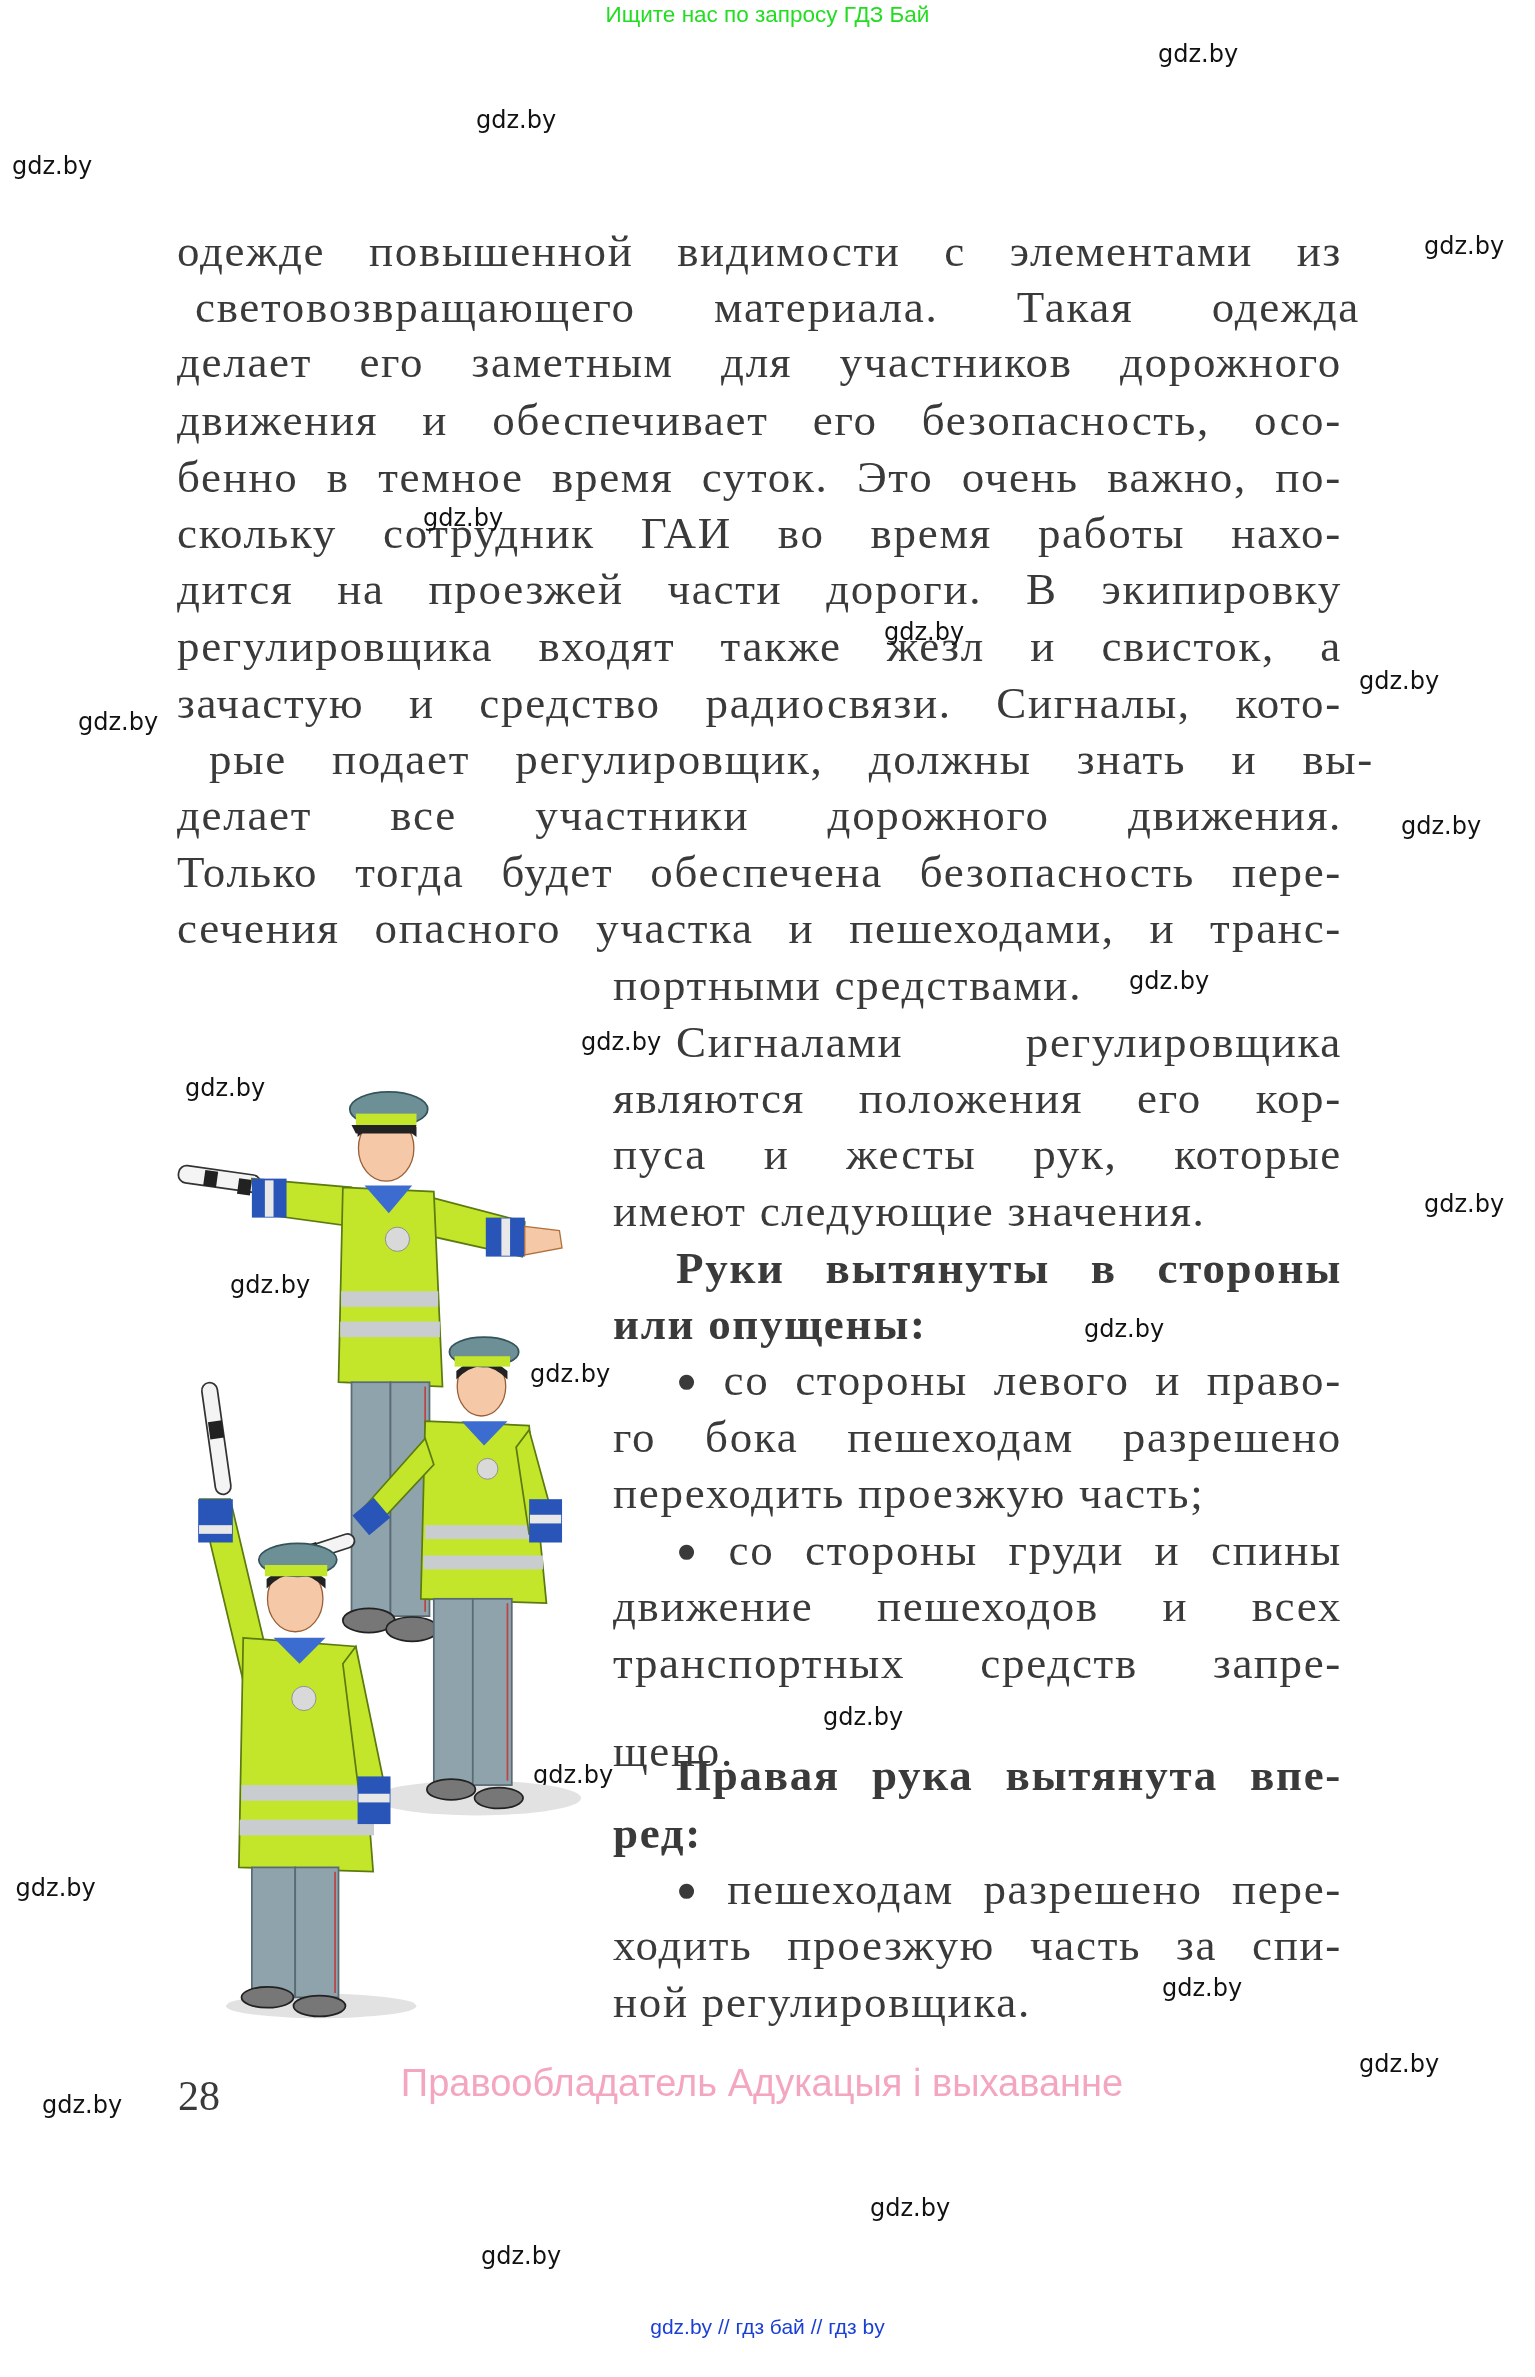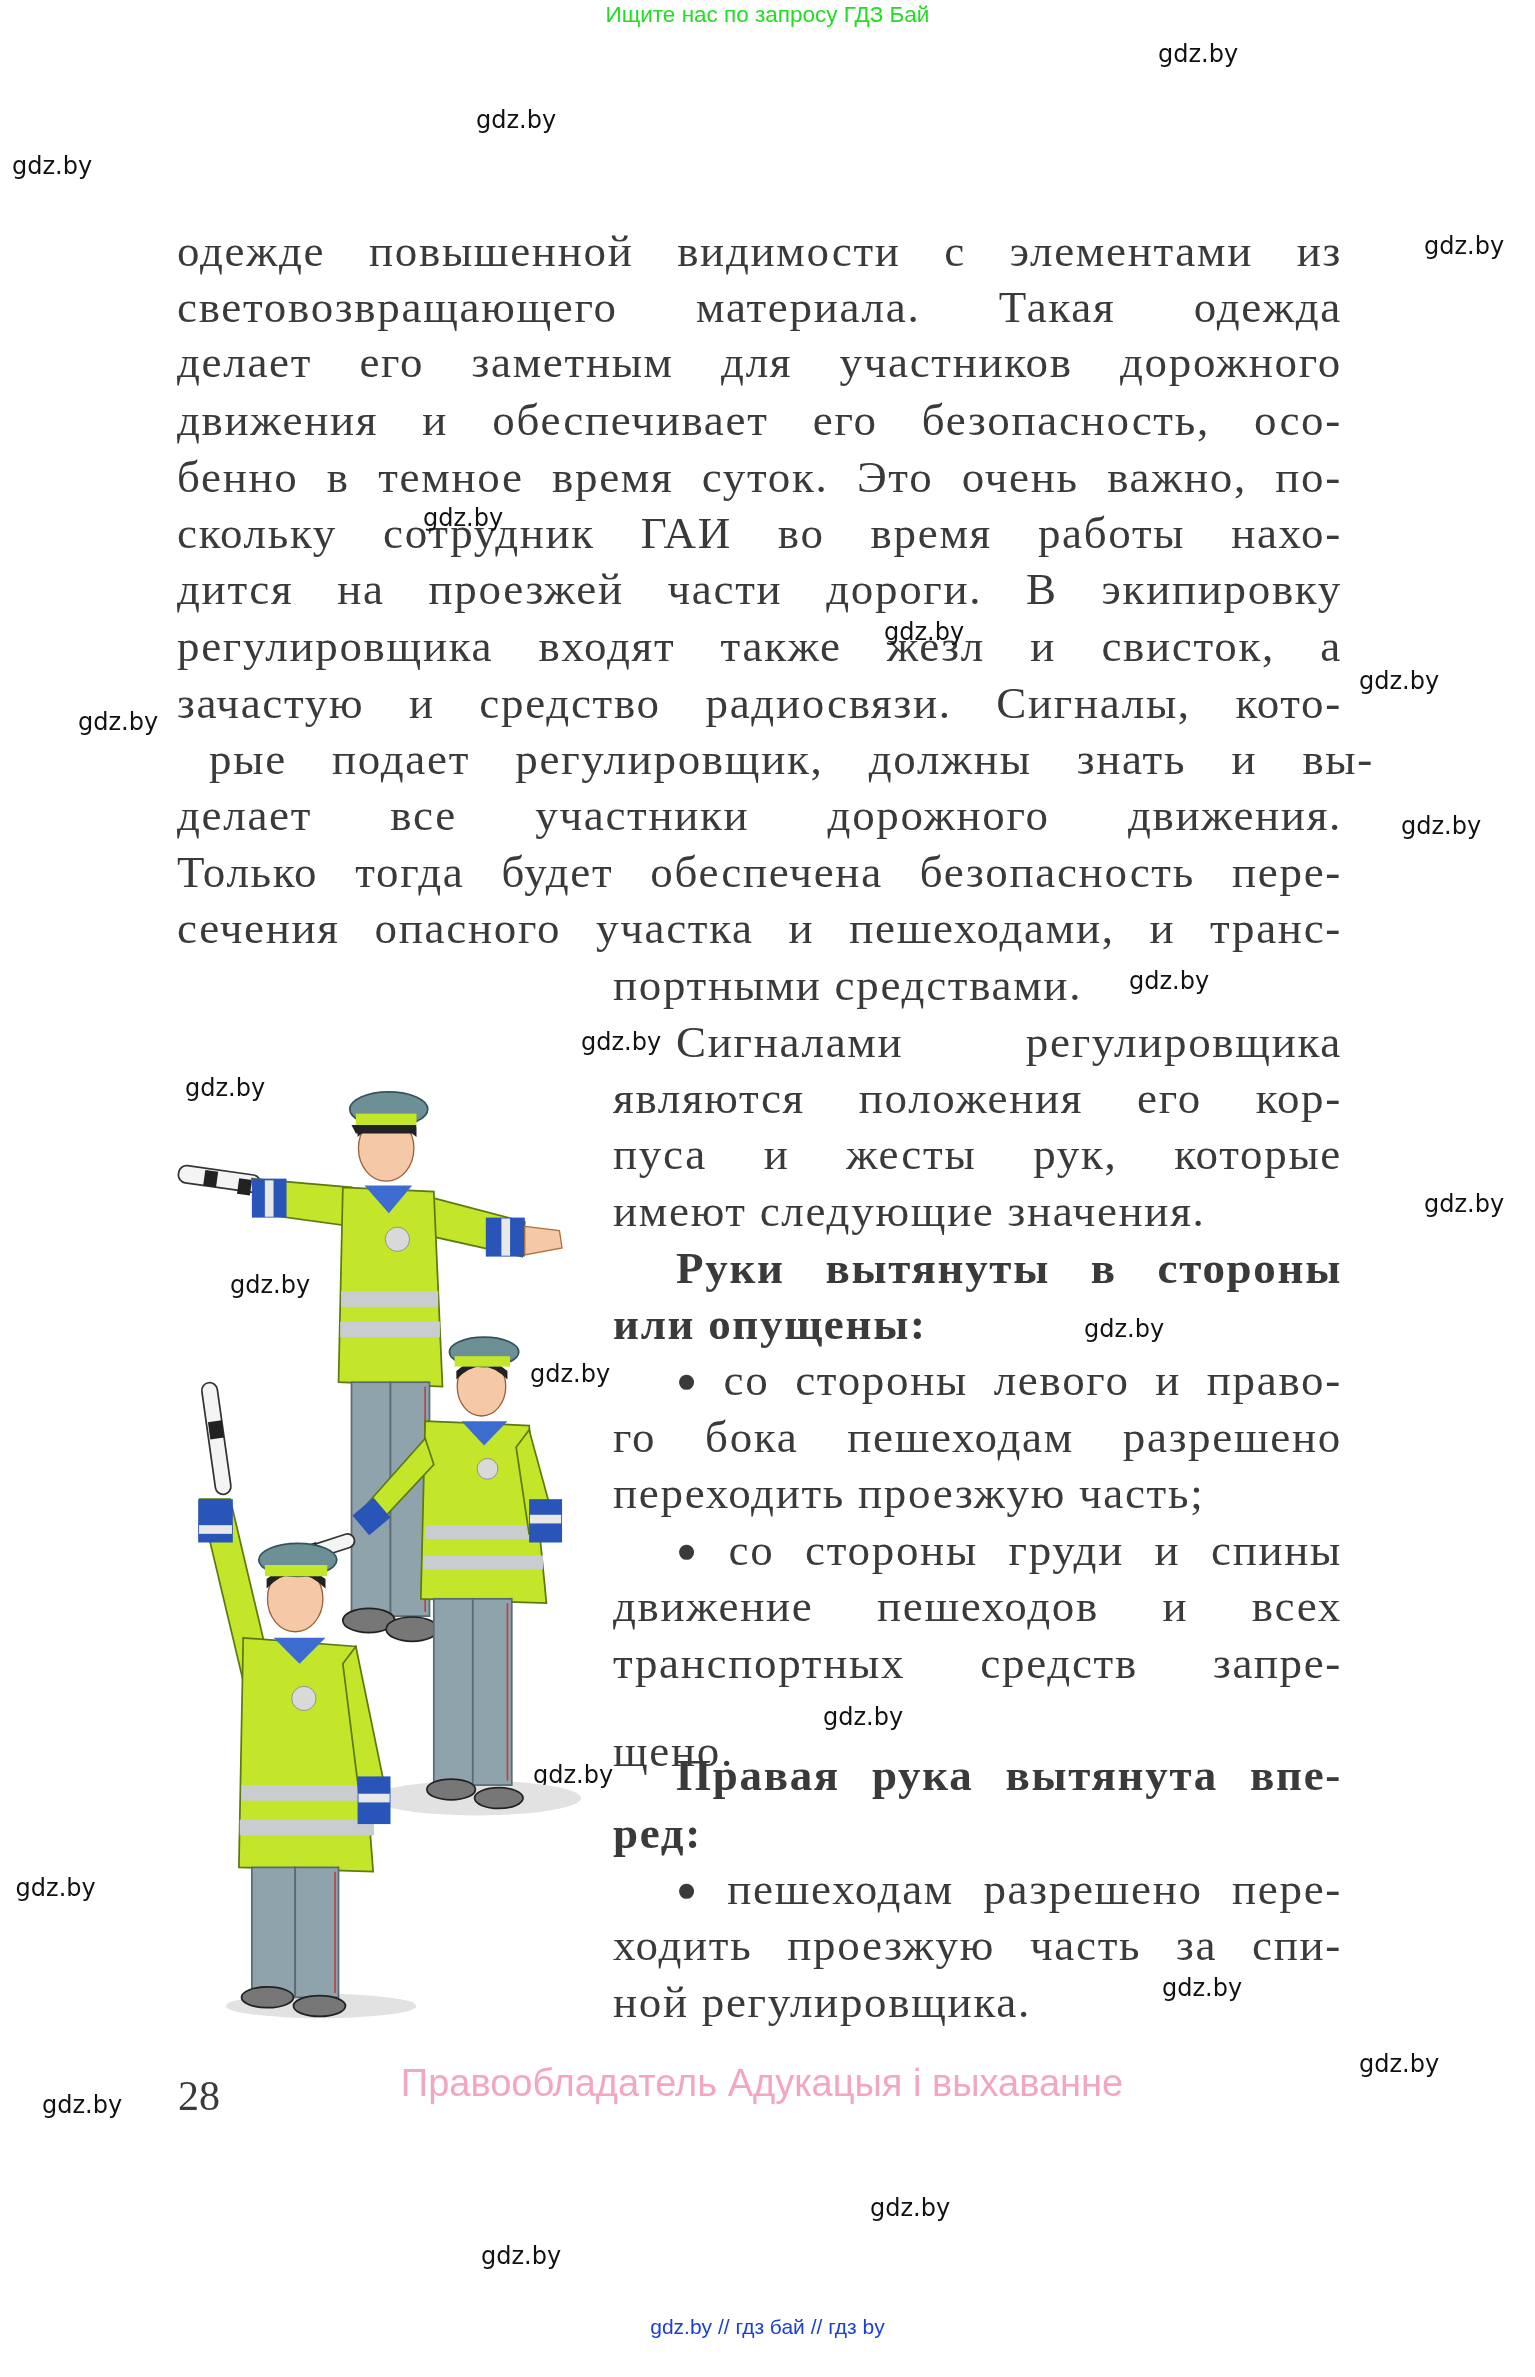--- a/index.html
+++ b/index.html
@@ -29,7 +29,7 @@
 
 <div id="body-lines">
     <div class="line full" style="top: 224px;">одежде повышенной видимости с элементами из</div>
-    <div class="line full" style="top: 280px;">световозвращающего материала. Такая одежда</div>
+    <div class="line full" style="top: 280px; margin-left: 18px;">световозвращающего материала. Такая одежда</div>
     <div class="line full" style="top: 335px;">делает его заметным для участников дорожного</div>
     <div class="line full" style="top: 393px;">движения и обеспечивает его безопасность, осо-</div>
     <div class="line full" style="top: 450px;">бенно в темное время суток. Это очень важно, по-</div>

